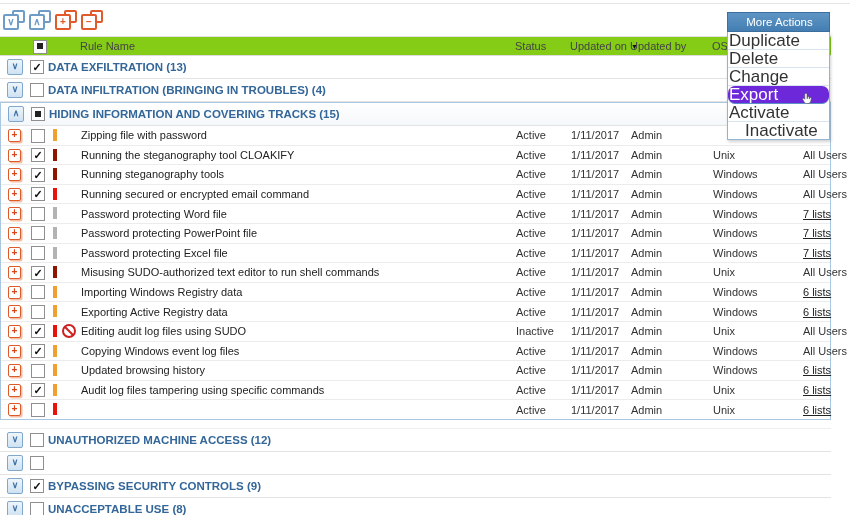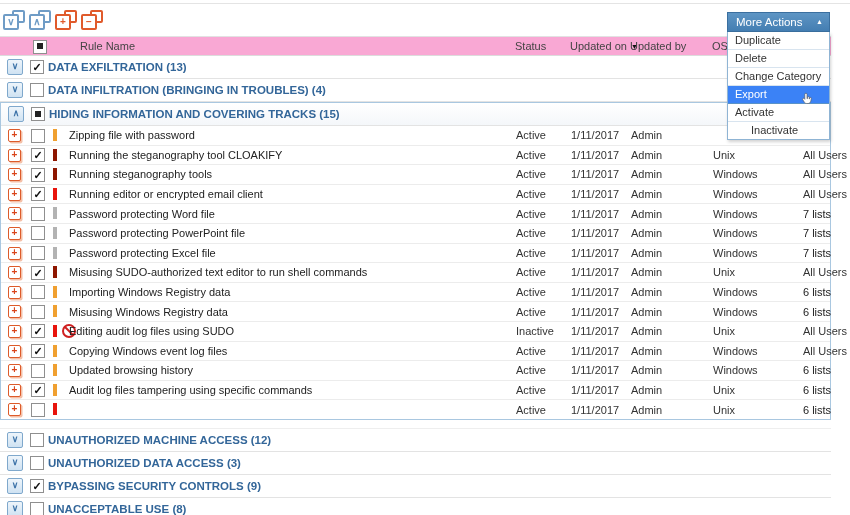--- a/index.html
+++ b/index.html
@@ -65,7 +65,7 @@
   .dropdown{position:absolute;left:727px;top:12px;width:103px;z-index:20;}
   .ma-btn{height:20px;box-sizing:border-box;background:linear-gradient(#5e95c4,#447eb2);
           border:1px solid #3a6f9f;color:#fff;font-size:11.5px;line-height:18px;
-          padding:0 6px 0 8px;display:flex;justify-content:space-between;align-items:center;cursor:pointer;}
+          padding:0 6px 0 8px;display:flex;justify-content:space-between;align-items:center;cursor:pointer;flex-direction:column;}
   .caret{font-size:7px;}
   .menu{background:#fff;border:1px solid #8fb4d4;border-top:none;box-shadow:1px 2px 3px rgba(0,0,0,0.18);}
   .menu-item{position:relative;height:17px;line-height:17px;padding-left:7px;font-size:11px;color:#333;

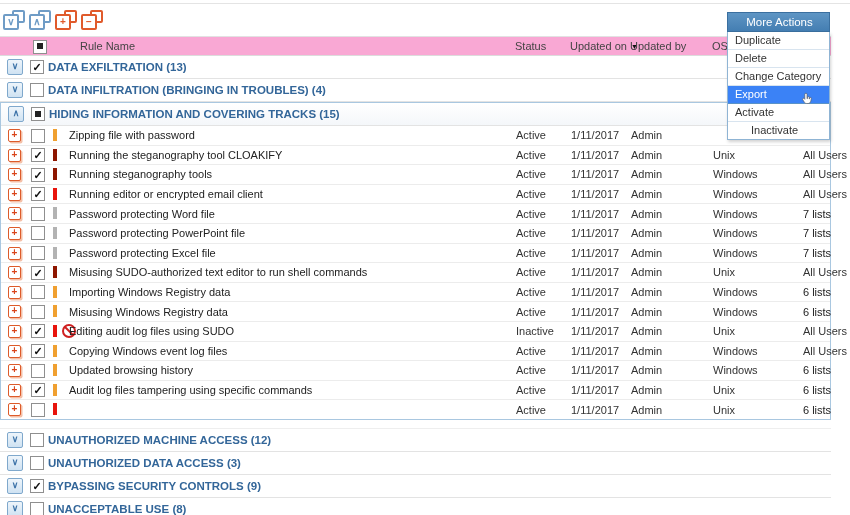--- a/index.html
+++ b/index.html
@@ -20,7 +20,7 @@
 
   
   .table{position:absolute;top:36px;left:0;width:831px;}
-  .header-row{position:relative;height:18px;background:#f9a8d4;
+  .header-row{position:relative;height:18px;background:#84cc16;
               border-top:1px solid #e2e2e2;border-bottom:1px solid #dcdcdc;text-decoration:underline;}
   .cell{position:absolute;top:50%;transform:translateY(-50%);font-size:11px;color:#333;white-space:nowrap;}
   .hdr{color:#444;}

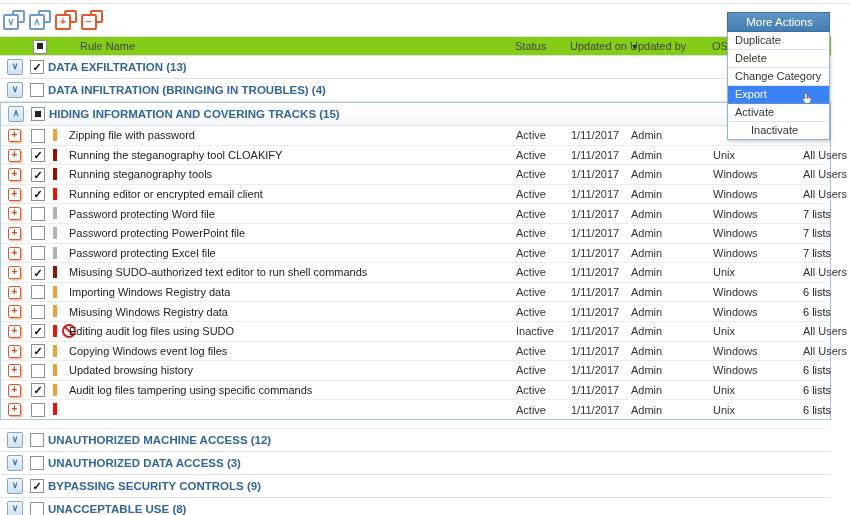--- a/index.html
+++ b/index.html
@@ -68,7 +68,7 @@
           padding:0 6px 0 8px;display:flex;justify-content:space-between;align-items:center;cursor:pointer;flex-direction:column;}
   .caret{font-size:7px;}
   .menu{background:#fff;border:1px solid #8fb4d4;border-top:none;box-shadow:1px 2px 3px rgba(0,0,0,0.18);}
-  .menu-item{position:relative;height:17px;line-height:17px;padding-left:7px;font-size:11px;color:#333;
+  .menu-item{position:relative;height:17px;line-height:17px;padding-left:1px;font-size:17px;color:#333;
              border-bottom:1px solid #d8e4ef;cursor:pointer;background:#fff;}
   .menu-item:last-child{border-bottom:none;margin-left:16px;}
   .menu-item.hl{background:#3b82f6;color:#fff;border-bottom-color:#5a92c6;}

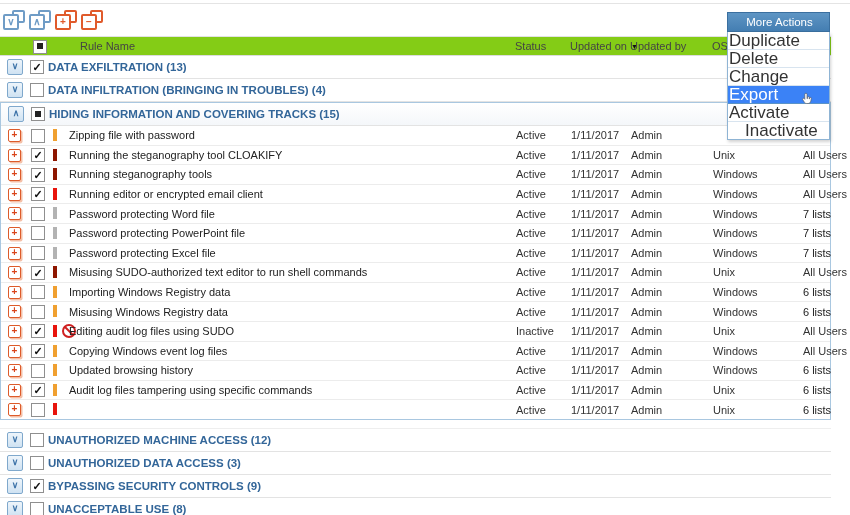--- a/index.html
+++ b/index.html
@@ -71,7 +71,7 @@
   .menu-item{position:relative;height:17px;line-height:17px;padding-left:1px;font-size:17px;color:#333;
              border-bottom:1px solid #d8e4ef;cursor:pointer;background:#fff;}
   .menu-item:last-child{border-bottom:none;margin-left:16px;}
-  .menu-item.hl{background:#3b82f6;color:#fff;border-bottom-color:#5a92c6;}
+  .menu-item.hl{background:#6d28d9;color:#fff;border-bottom-color:#5a92c6;border-radius:7px;}
   .hand{position:absolute;right:14px;top:6px;z-index:5;}
 </style>
 </head>

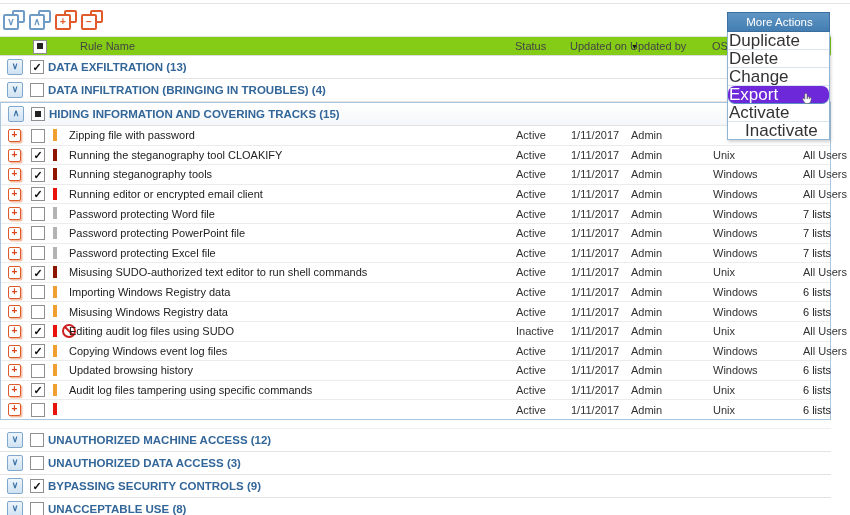--- a/index.html
+++ b/index.html
@@ -55,7 +55,7 @@
         background:#fff;box-shadow:1.5px 1.5px 0 0 #f4c0a8;color:#d9441a;font-size:10px;font-weight:bold;
         line-height:10px;text-align:center;cursor:pointer;}
   .sev{position:absolute;left:52px;top:3px;width:4px;height:12px;}
-  .c-rname{left:68px;color:#222;}
+  .c-rname{left:80px;color:#222;}
   .blocked{position:absolute;left:61px;top:2px;width:10px;height:10px;border:2px solid #cf2020;border-radius:50%;}
   .blocked .slash{position:absolute;left:-1px;top:4px;width:12px;height:2px;background:#cf2020;
                   transform:rotate(45deg);}

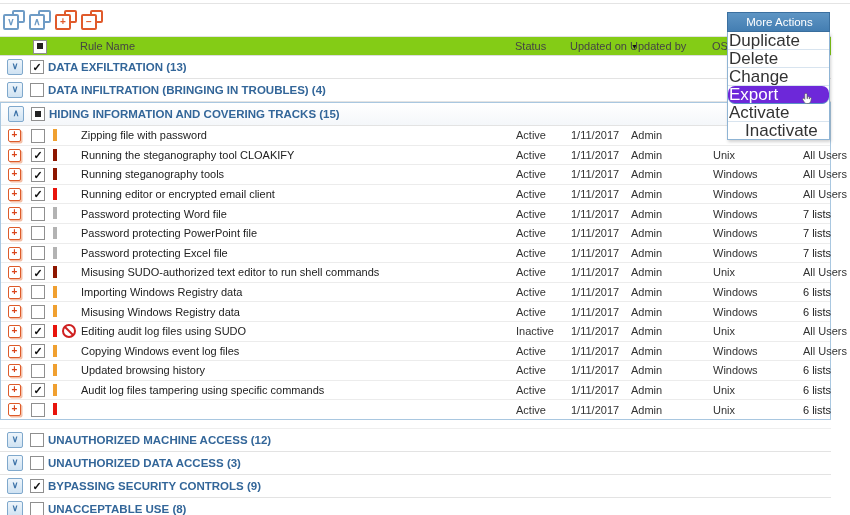--- a/index.html
+++ b/index.html
@@ -164,7 +164,7 @@
             <span class="plus">+</span>
             <span class="cb">✓</span>
             <span class="sev" style="background: rgb(232, 20, 12);"></span>
-            <span class="cell c-rname">Running editor or encrypted email client</span>
+            <span class="cell c-rname">Running secured or encrypted email command</span>
             <span class="cell c-status">Active</span>
             <span class="cell c-date">1/11/2017</span>
             <span class="cell c-by">Admin</span>

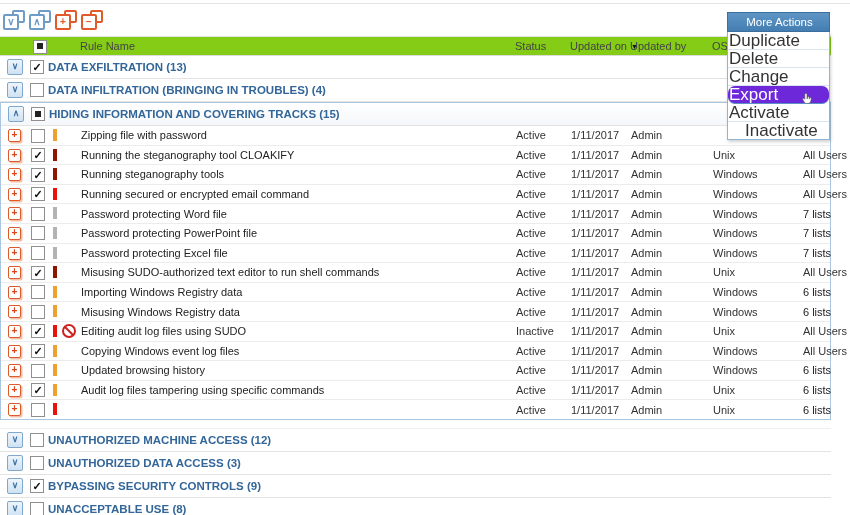--- a/index.html
+++ b/index.html
@@ -59,7 +59,7 @@
   .blocked{position:absolute;left:61px;top:2px;width:10px;height:10px;border:2px solid #cf2020;border-radius:50%;}
   .blocked .slash{position:absolute;left:-1px;top:4px;width:12px;height:2px;background:#cf2020;
                   transform:rotate(45deg);}
-  .link{cursor:pointer;color:#222;}
+  .link{text-decoration:underline;cursor:pointer;color:#222;}
 
   
   .dropdown{position:absolute;left:727px;top:12px;width:103px;z-index:20;}

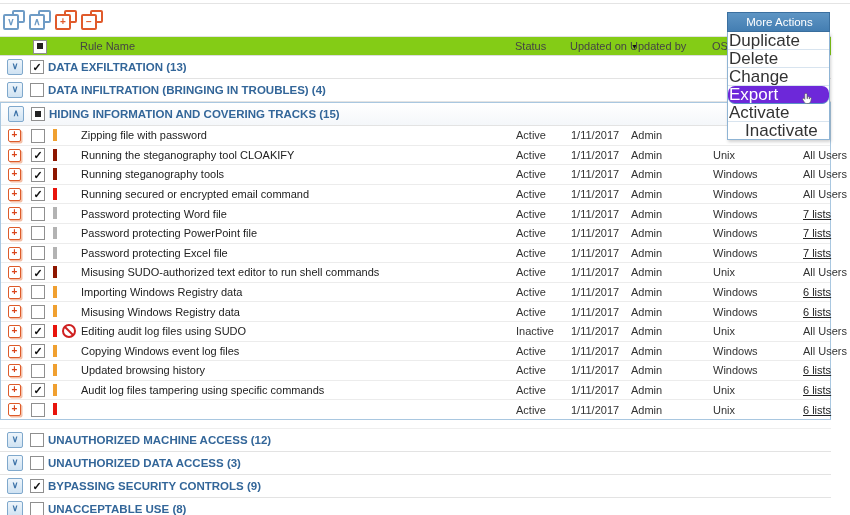--- a/index.html
+++ b/index.html
@@ -230,7 +230,7 @@
             <span class="plus">+</span>
             <span class="cb"></span>
             <span class="sev" style="background: rgb(240, 160, 48);"></span>
-            <span class="cell c-rname">Misusing Windows Registry data</span>
+            <span class="cell c-rname">Exporting Active Registry data</span>
             <span class="cell c-status">Active</span>
             <span class="cell c-date">1/11/2017</span>
             <span class="cell c-by">Admin</span>

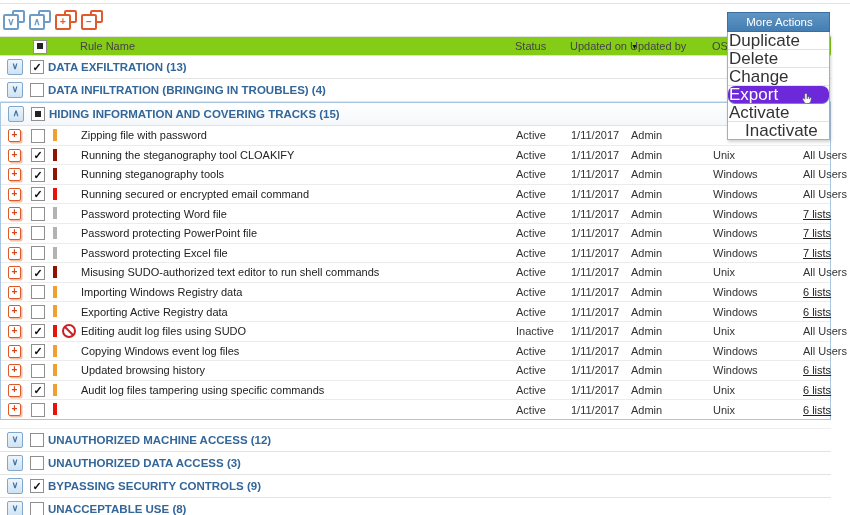--- a/index.html
+++ b/index.html
@@ -303,7 +303,6 @@
         <div class="cat-row">
           <span class="chev">∨</span>
           <span class="cb"></span>
-          <span class="cat-label">UNAUTHORIZED DATA ACCESS (3)</span>
         </div>
         <div class="cat-row">
           <span class="chev">∨</span>

